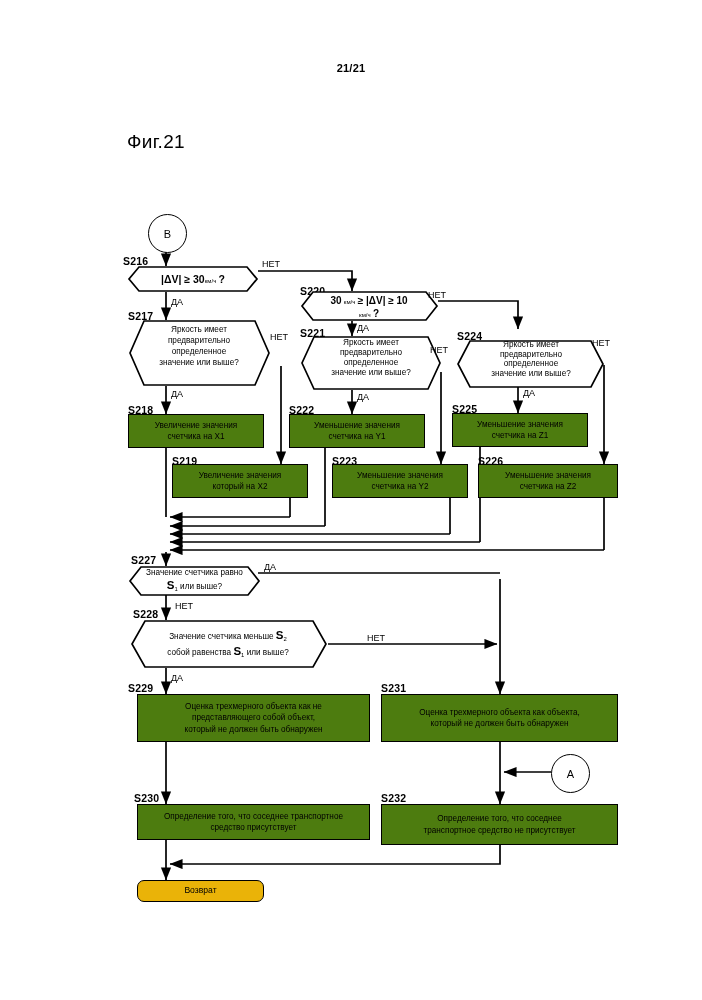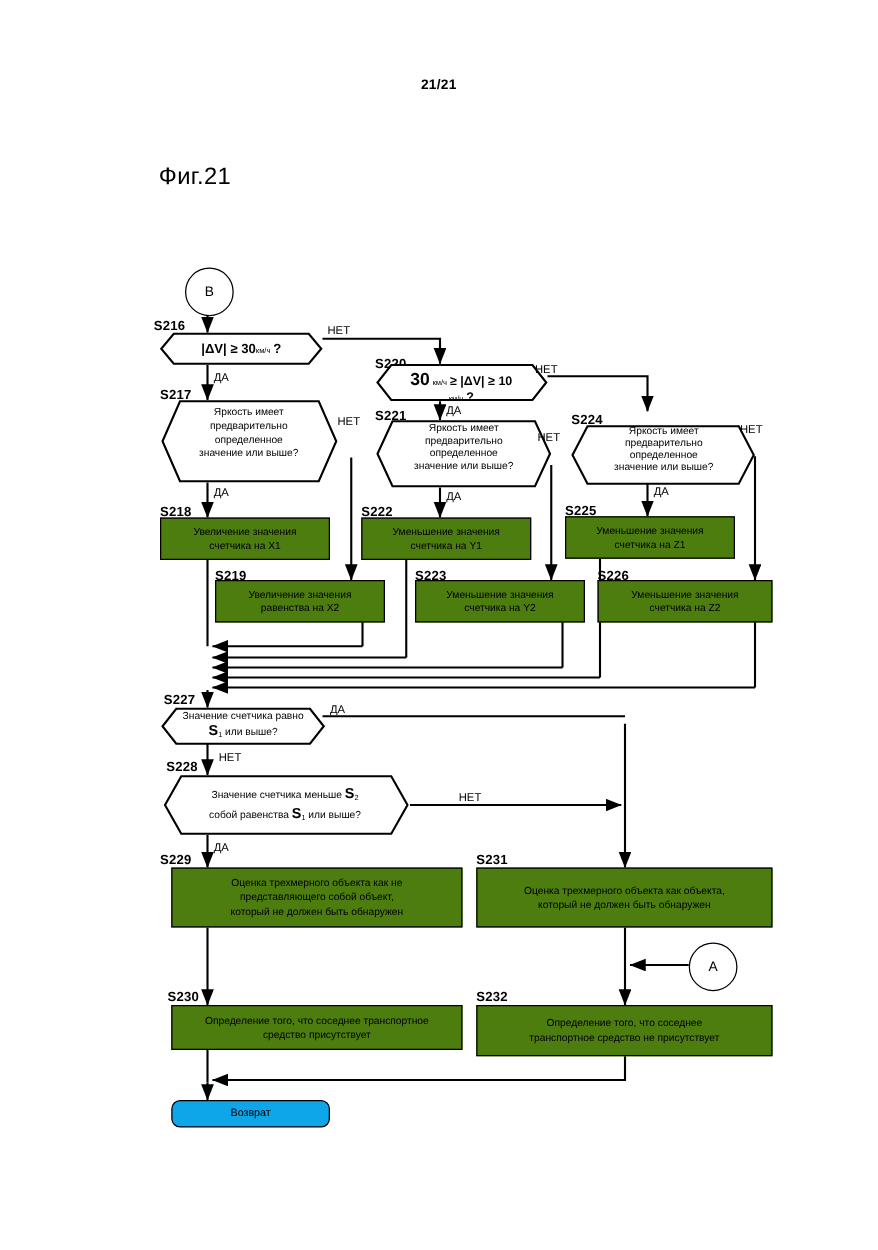--- a/index.html
+++ b/index.html
@@ -143,7 +143,7 @@
         <path d="M13,1 L126,1 L137,15 L126,29 L13,29 L2,15 Z" fill="#fff" stroke="#000" stroke-width="1.7"></path>
       </svg>
     <div class="txt" style="padding:0 12px;display:block;padding-top:3px;">
-      <div><b style="font-size:14px;">30</b> <span class="unit">км/ч</span> <b style="font-size:10px;">≥ |ΔV| ≥ 10</b></div>
+      <div><b style="font-size:10px;">30</b> <span class="unit">км/ч</span> <b style="font-size:10px;">≥ |ΔV| ≥ 10</b></div>
       <div style="margin-top:-1px;"><span class="unit">км/ч</span> <b style="font-size:10px;">?</b></div>
     </div>
   </div>

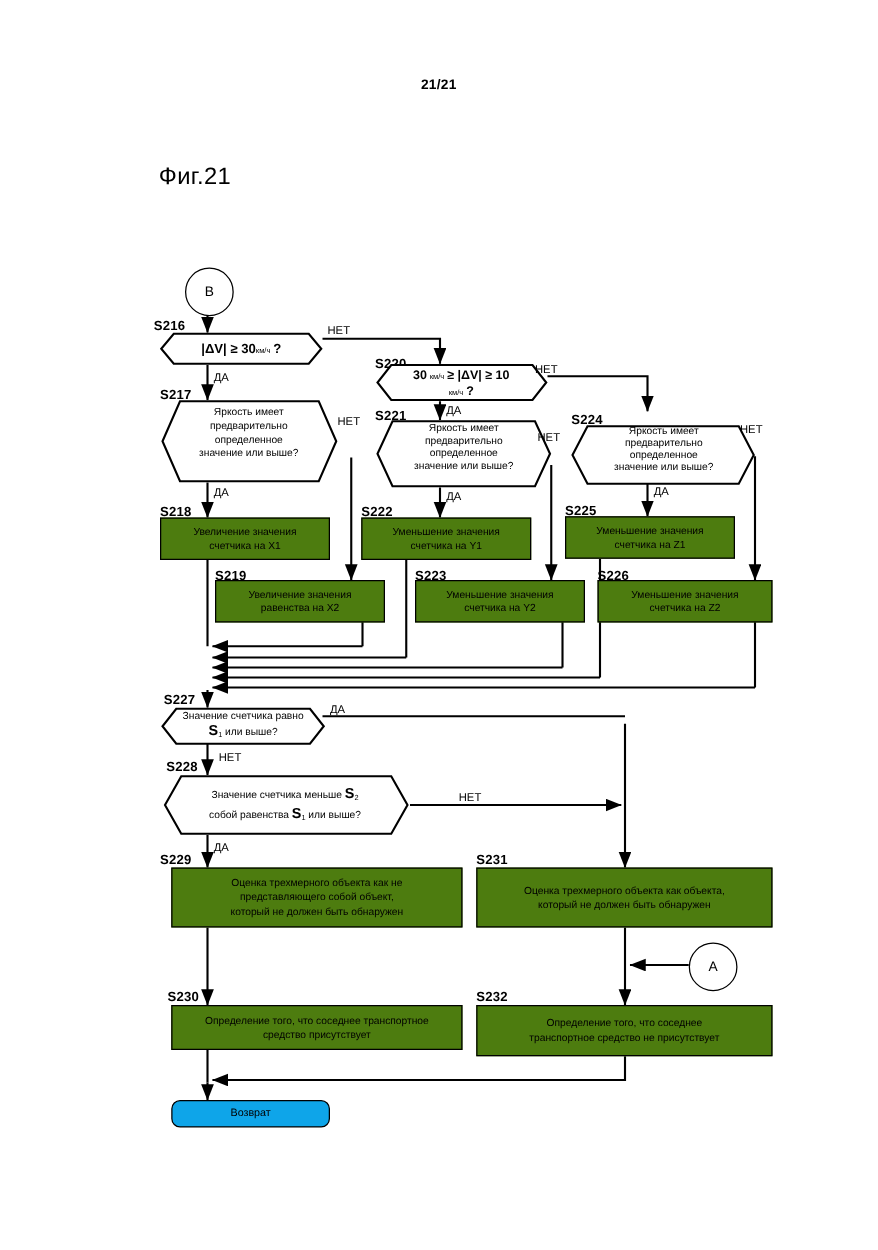--- a/index.html
+++ b/index.html
@@ -223,7 +223,7 @@
   <div class="node proc" style="left:172px;top:464px;width:136px;height:34px;">
     <div class="txt">
       <div>Увеличение значения</div>
-      <div>равенства на X2</div>
+      <div>который на X2</div>
     </div>
   </div>
 

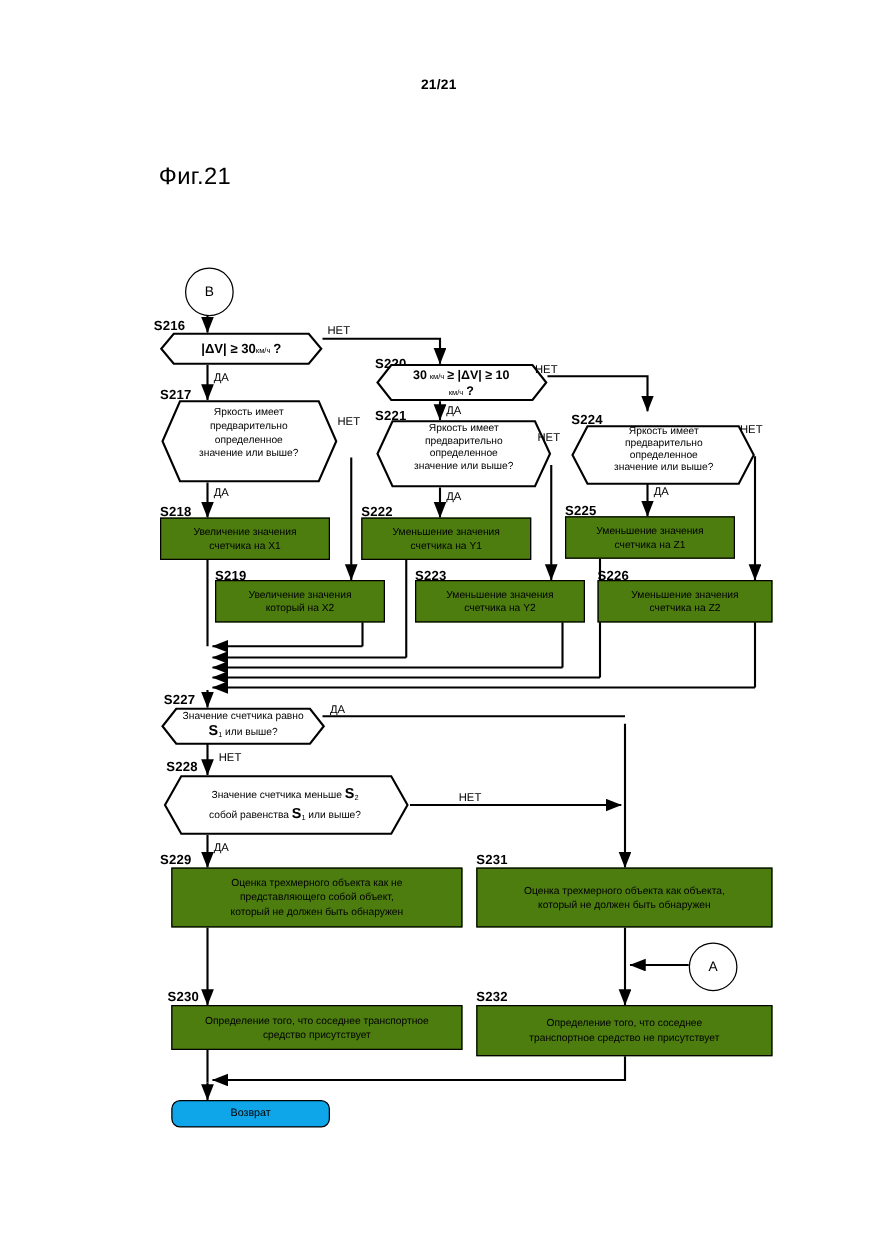--- a/index.html
+++ b/index.html
@@ -17,7 +17,7 @@
   .proc{border:1.6px solid #000;background:#4d7c0f;text-align:center;}
   .proc .txt{font-size:8.2px;line-height:1.38;padding:0 4px;}
 
-  .term{border:1.6px solid #000;background:#0ea5e9;border-radius:7px;}
+  .term{border:1.6px solid #000;background:#eab308;border-radius:7px;}
   .term .txt{font-size:8.6px;line-height:1.3;}
 
   .hexwrap{position:absolute;}

